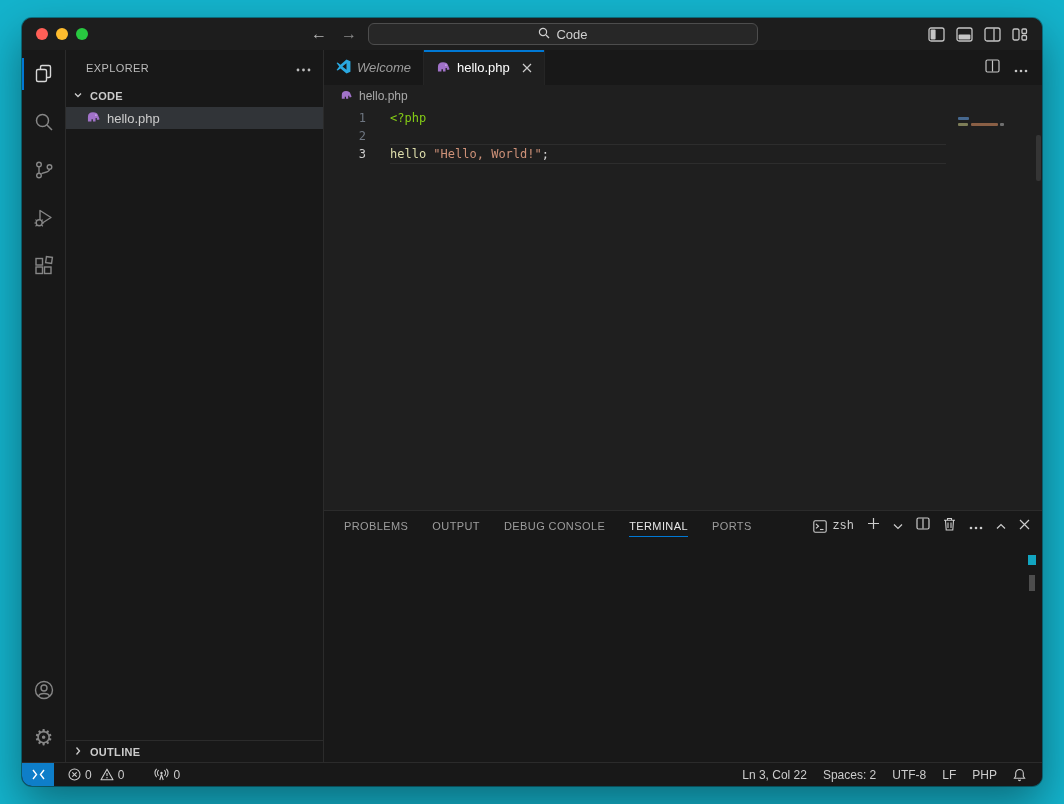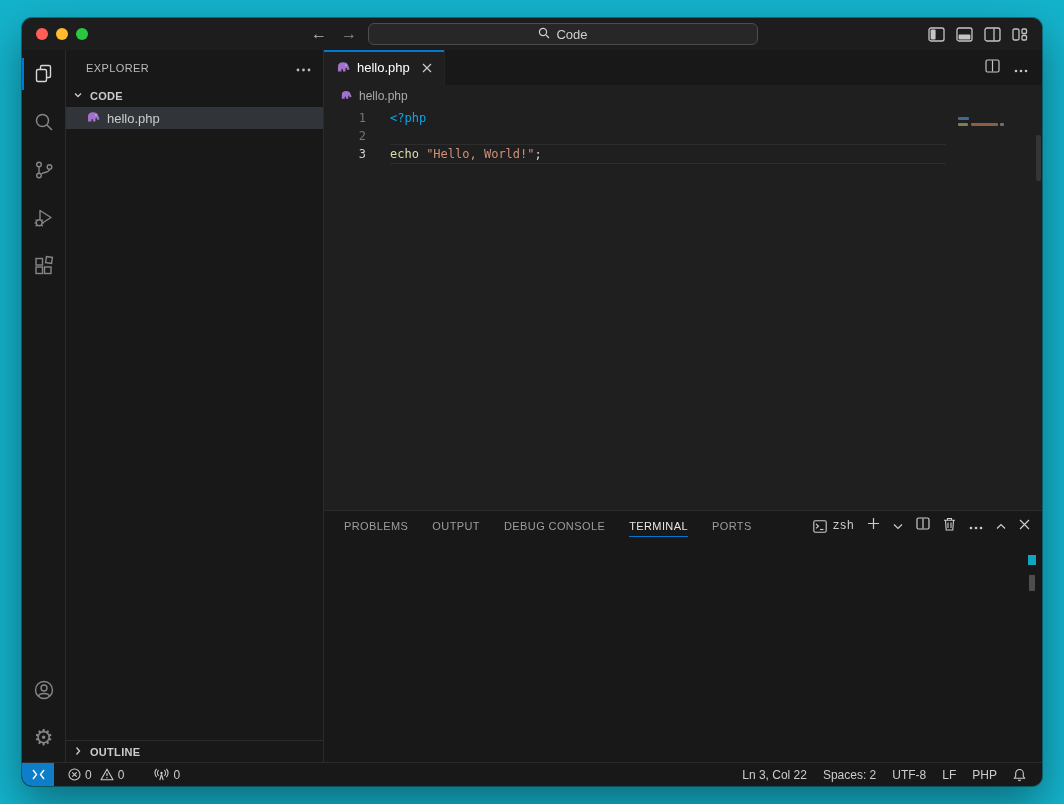--- a/index.html
+++ b/index.html
@@ -246,6 +246,14 @@
     <div class="editor-col">
 
       <div class="tabbar">
+        <div class="tab inactive">
+          <span>
+            <svg width="15" height="15" viewBox="0 0 16 16">
+                <path d="M11.2 0.5 L4.8 6 L1.8 3.7 L0.6 4.3 L3.4 8 L0.6 11.7 L1.8 12.3 L4.8 10 L11.2 15.5 L15.4 13.5 V2.5 Z M11.2 4.6 V11.4 L6.9 8 Z" fill="#2aa8e0"></path>
+              </svg>
+          </span>
+          <span class="tab-label">Welcome</span>
+        </div>
         <div class="tab active">
           <span>
             <svg width="15" height="13" viewBox="0 0 16 14">

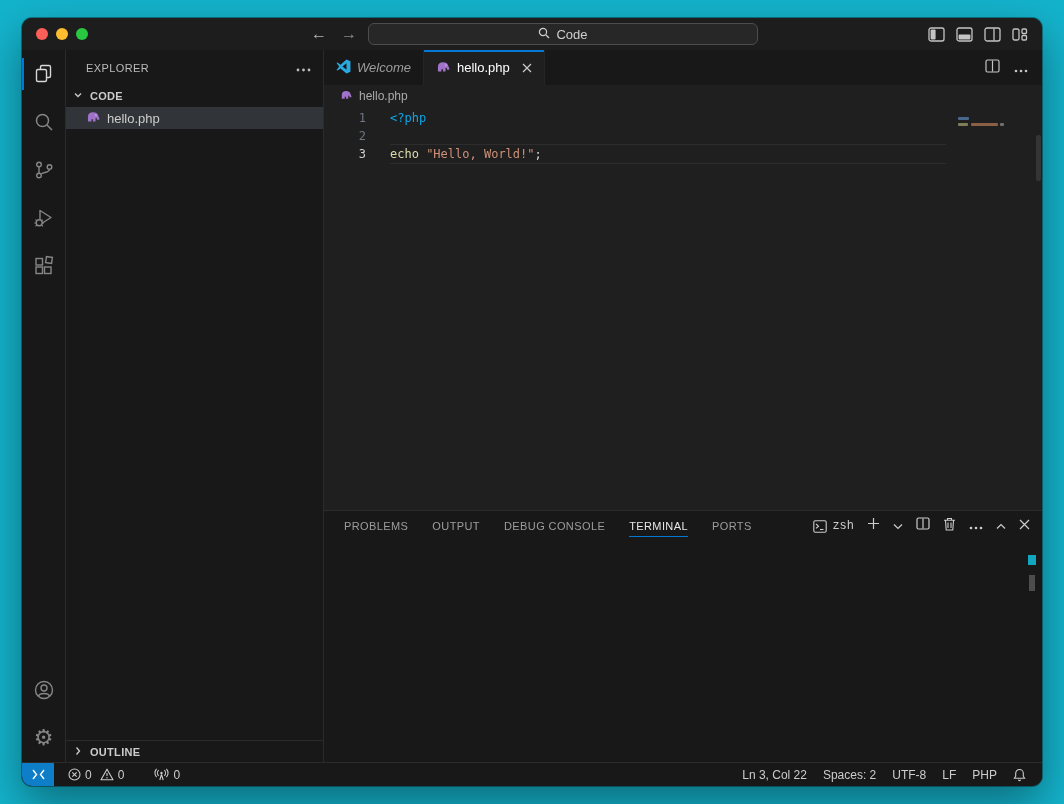--- a/index.html
+++ b/index.html
@@ -298,7 +298,7 @@
         <div id="code-lines">
             <div class="code-row">
               <span class="gutter">1</span>
-              <span class="line-text"><span style="color: #0ea5e9;">&lt;?php</span></span>
+              <span class="line-text"><span style="color: #84cc16;">&lt;?php</span></span>
             </div>
             <div class="code-row">
               <span class="gutter">2</span>

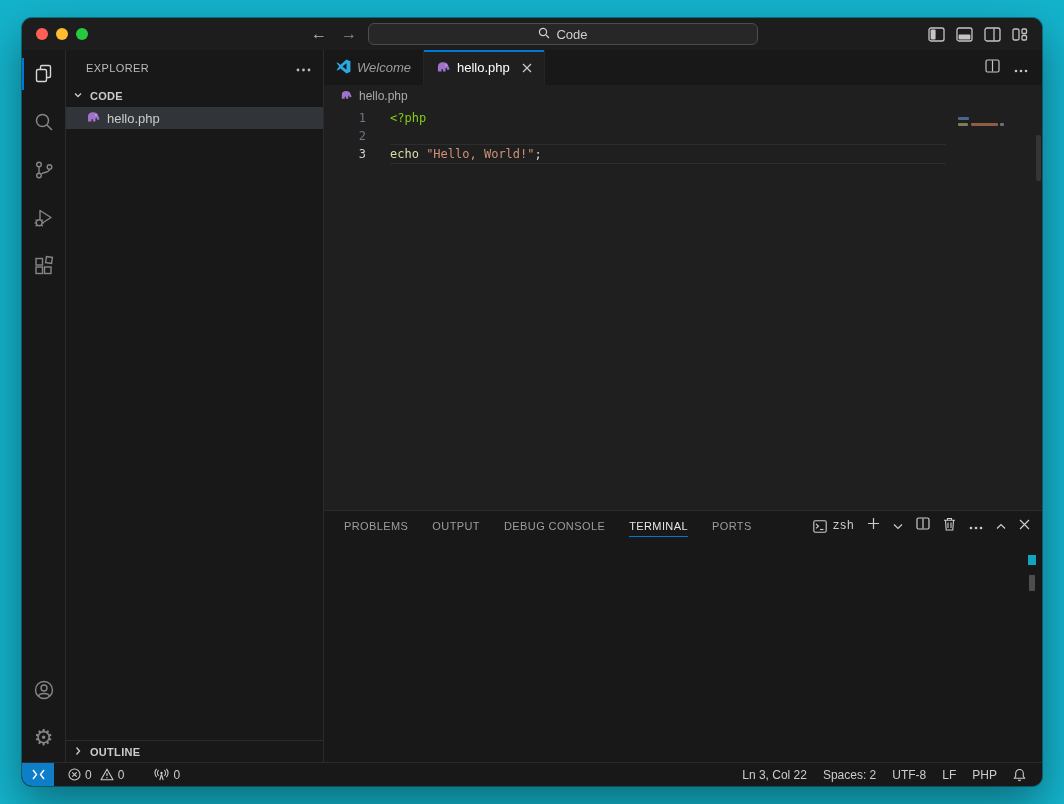--- a/index.html
+++ b/index.html
@@ -306,7 +306,7 @@
             </div>
             <div class="code-row current">
               <span class="gutter">3</span>
-              <span class="line-text"><span style="color: rgb(220, 220, 170);">echo</span><span style="color: rgb(212, 212, 212);"> </span><span style="color: rgb(206, 145, 120);">"Hello, World!"</span><span style="color: rgb(212, 212, 212);">;</span></span>
+              <span class="line-text"><span style="color: rgb(220, 220, 170);">hello</span><span style="color: rgb(212, 212, 212);"> </span><span style="color: rgb(206, 145, 120);">"Hello, World!"</span><span style="color: rgb(212, 212, 212);">;</span></span>
             </div>
           </div>
         <div class="minimap">

